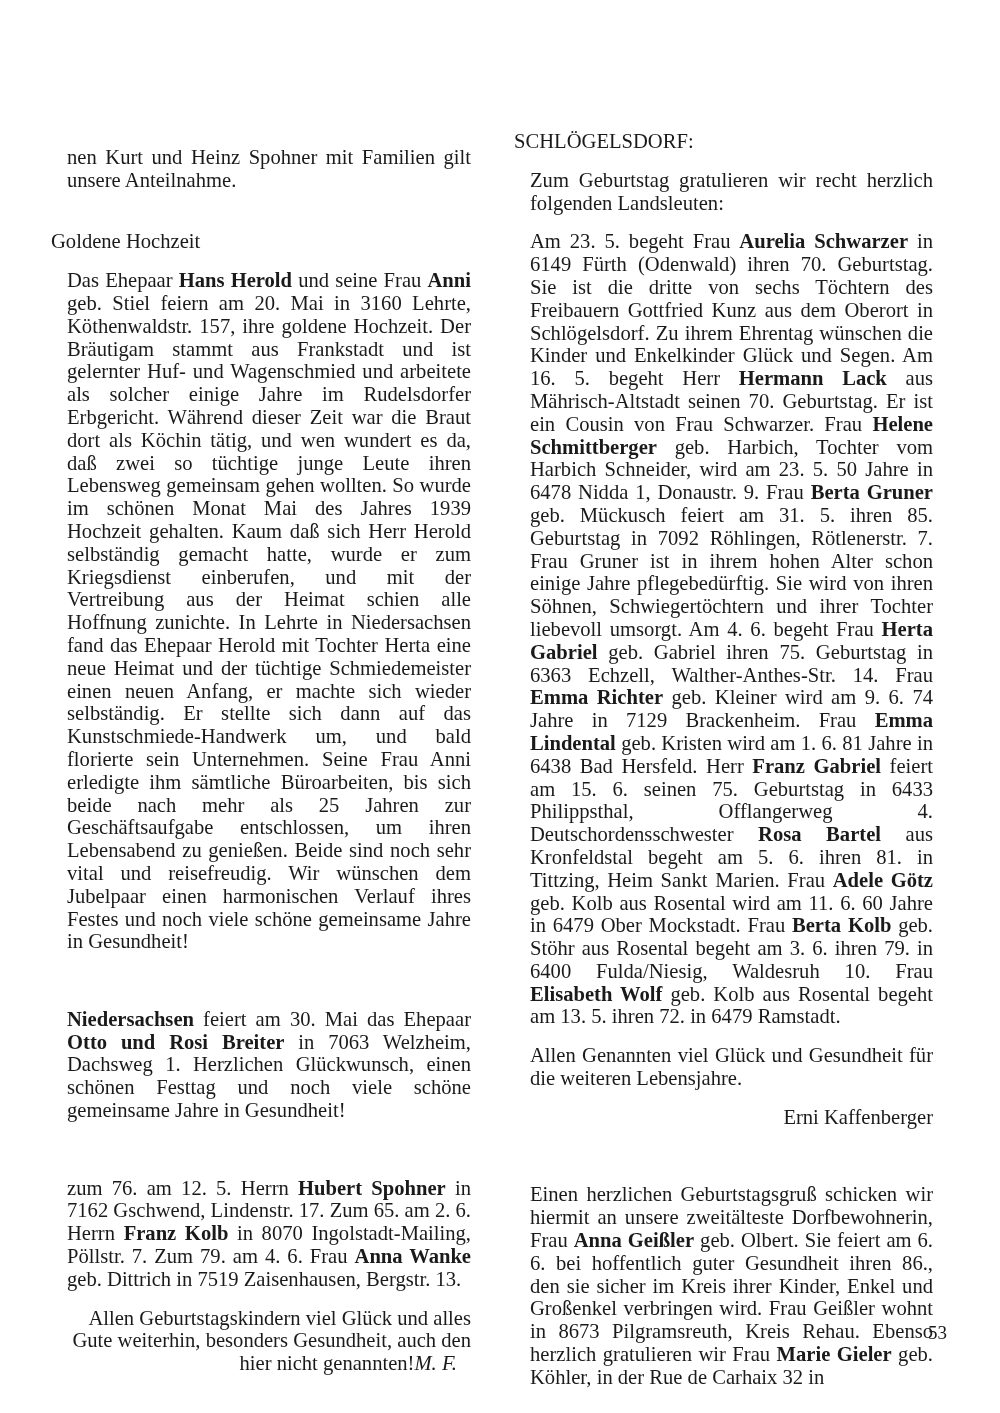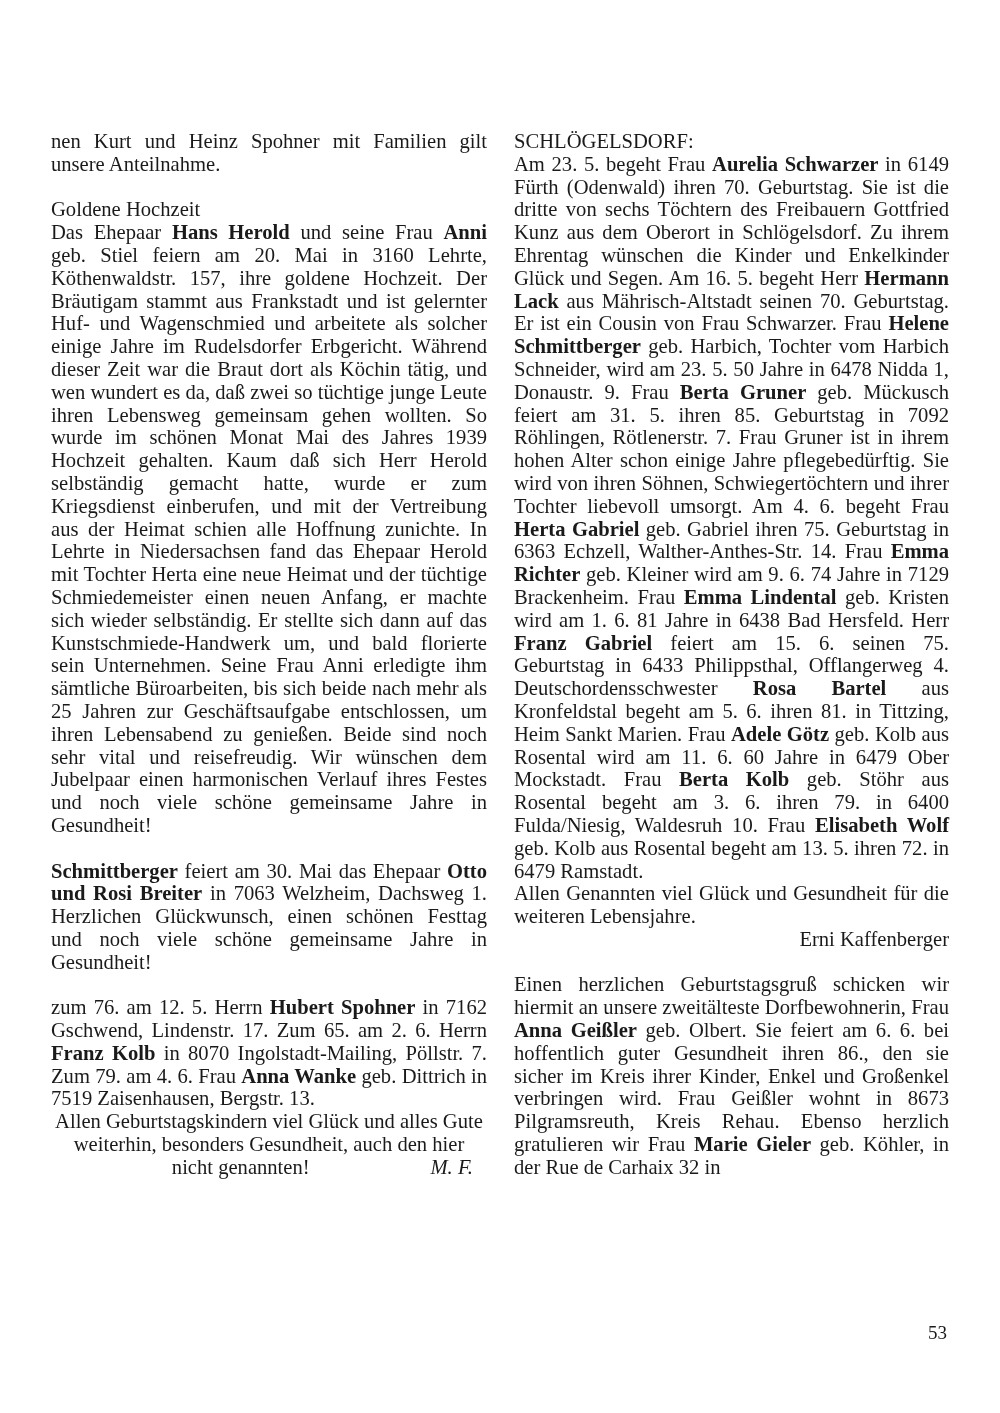--- a/index.html
+++ b/index.html
@@ -18,7 +18,7 @@
   }
   .col-left { left: 51px; }
   .col-right { left: 514px; width: 435px; }
-  p { margin: 0; }
+  p { margin: 16px; }
   .gap { height: 22.8px; }
   h2 { margin: 0; font-size: 20.6px; line-height: 22.8px; font-weight: normal; }
   b { font-weight: bold; }

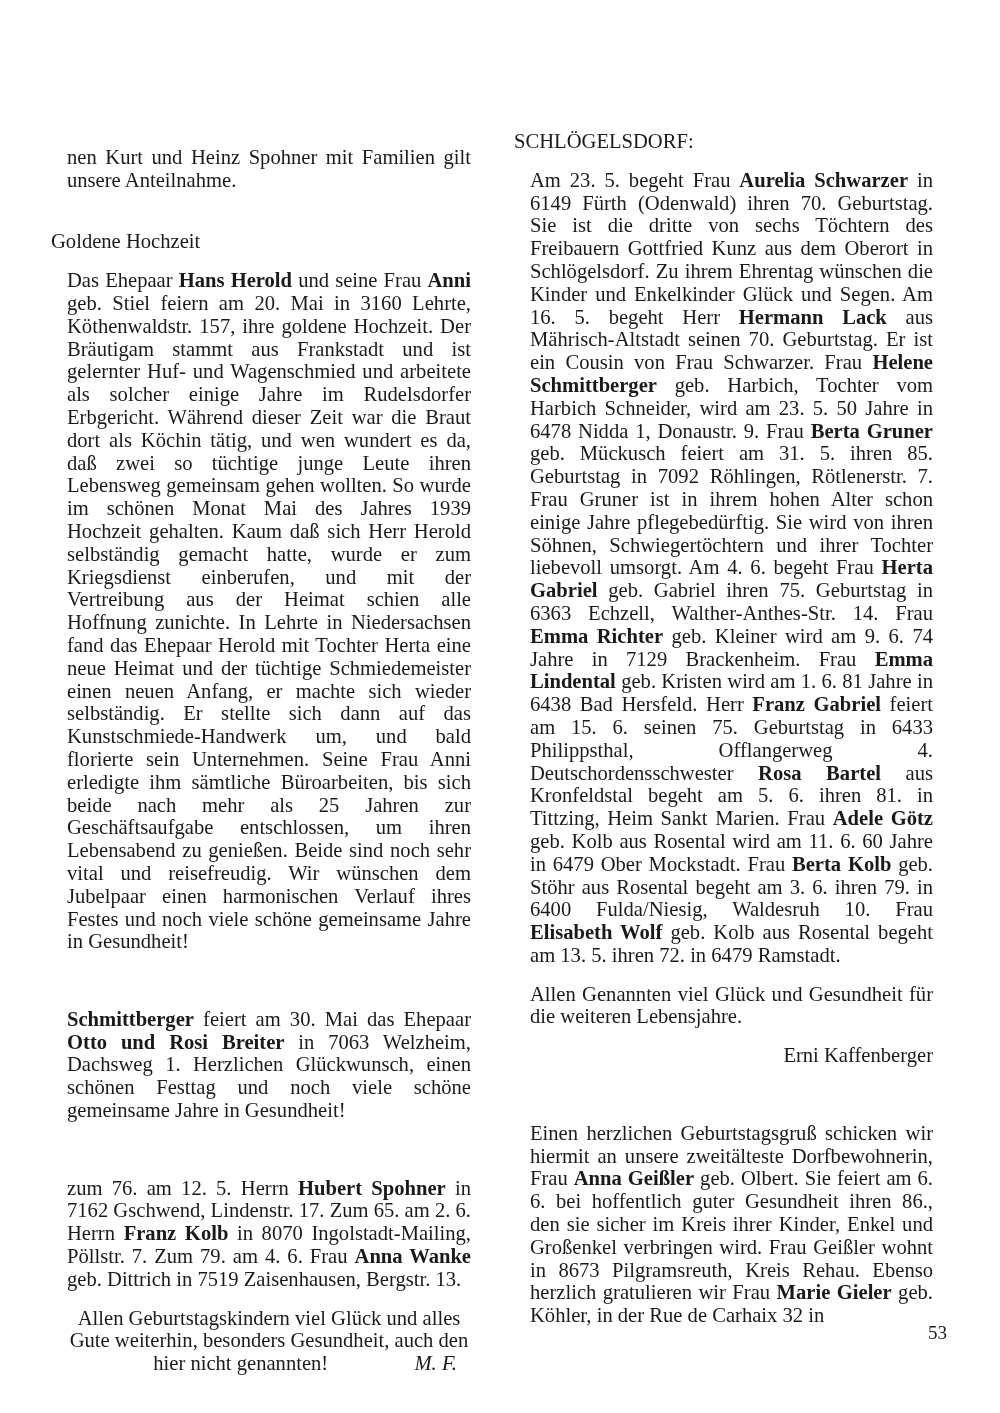--- a/index.html
+++ b/index.html
@@ -51,6 +51,7 @@
 
   <div class="col col-right">
     <h2>SCHLÖGELSDORF:</h2>
+    <p>Zum Geburtstag gratulieren wir recht herzlich folgenden Landsleuten:</p>
     <p><span>Am 23. 5. begeht Frau </span><b>Aurelia Schwarzer</b><span> in 6149 Fürth (Odenwald) ihren 70. Geburtstag. Sie ist die dritte von sechs Töchtern des Freibauern Gottfried Kunz aus dem Oberort in Schlögelsdorf. Zu ihrem Ehrentag wünschen die Kinder und Enkelkinder Glück und Segen. Am 16. 5. begeht Herr </span><b>Hermann Lack</b><span> aus Mährisch-Altstadt seinen 70. Geburtstag. Er ist ein Cousin von Frau Schwarzer. Frau </span><b>Helene Schmittberger</b><span> geb. Harbich, Tochter vom Harbich Schneider, wird am 23. 5. 50 Jahre in 6478 Nidda 1, Donaustr. 9. Frau </span><b>Berta Gruner</b><span> geb. Mückusch feiert am 31. 5. ihren 85. Geburtstag in 7092 Röhlingen, Rötlenerstr. 7. Frau Gruner ist in ihrem hohen Alter schon einige Jahre pflegebedürftig. Sie wird von ihren Söhnen, Schwiegertöchtern und ihrer Tochter liebevoll umsorgt. Am 4. 6. begeht Frau </span><b>Herta Gabriel</b><span> geb. Gabriel ihren 75. Geburtstag in 6363 Echzell, Walther-Anthes-Str. 14. Frau </span><b>Emma Richter</b><span> geb. Kleiner wird am 9. 6. 74 Jahre in 7129 Brackenheim. Frau </span><b>Emma Lindental</b><span> geb. Kristen wird am 1. 6. 81 Jahre in 6438 Bad Hersfeld. Herr </span><b>Franz Gabriel</b><span> feiert am 15. 6. seinen 75. Geburtstag in 6433 Philippsthal, Offlangerweg 4. Deutschordensschwester </span><b>Rosa Bartel</b><span> aus Kronfeldstal begeht am 5. 6. ihren 81. in Tittzing, Heim Sankt Marien. Frau </span><b>Adele Götz</b><span> geb. Kolb aus Rosental wird am 11. 6. 60 Jahre in 6479 Ober Mockstadt. Frau </span><b>Berta Kolb</b><span> geb. Stöhr aus Rosental begeht am 3. 6. ihren 79. in 6400 Fulda/Niesig, Waldesruh 10. Frau </span><b>Elisabeth Wolf</b><span> geb. Kolb aus Rosental begeht am 13. 5. ihren 72. in 6479 Ramstadt.</span></p>
     <p>Allen Genannten viel Glück und Gesundheit für die weiteren Lebensjahre.</p>
     <p class="sig">Erni Kaffenberger</p>

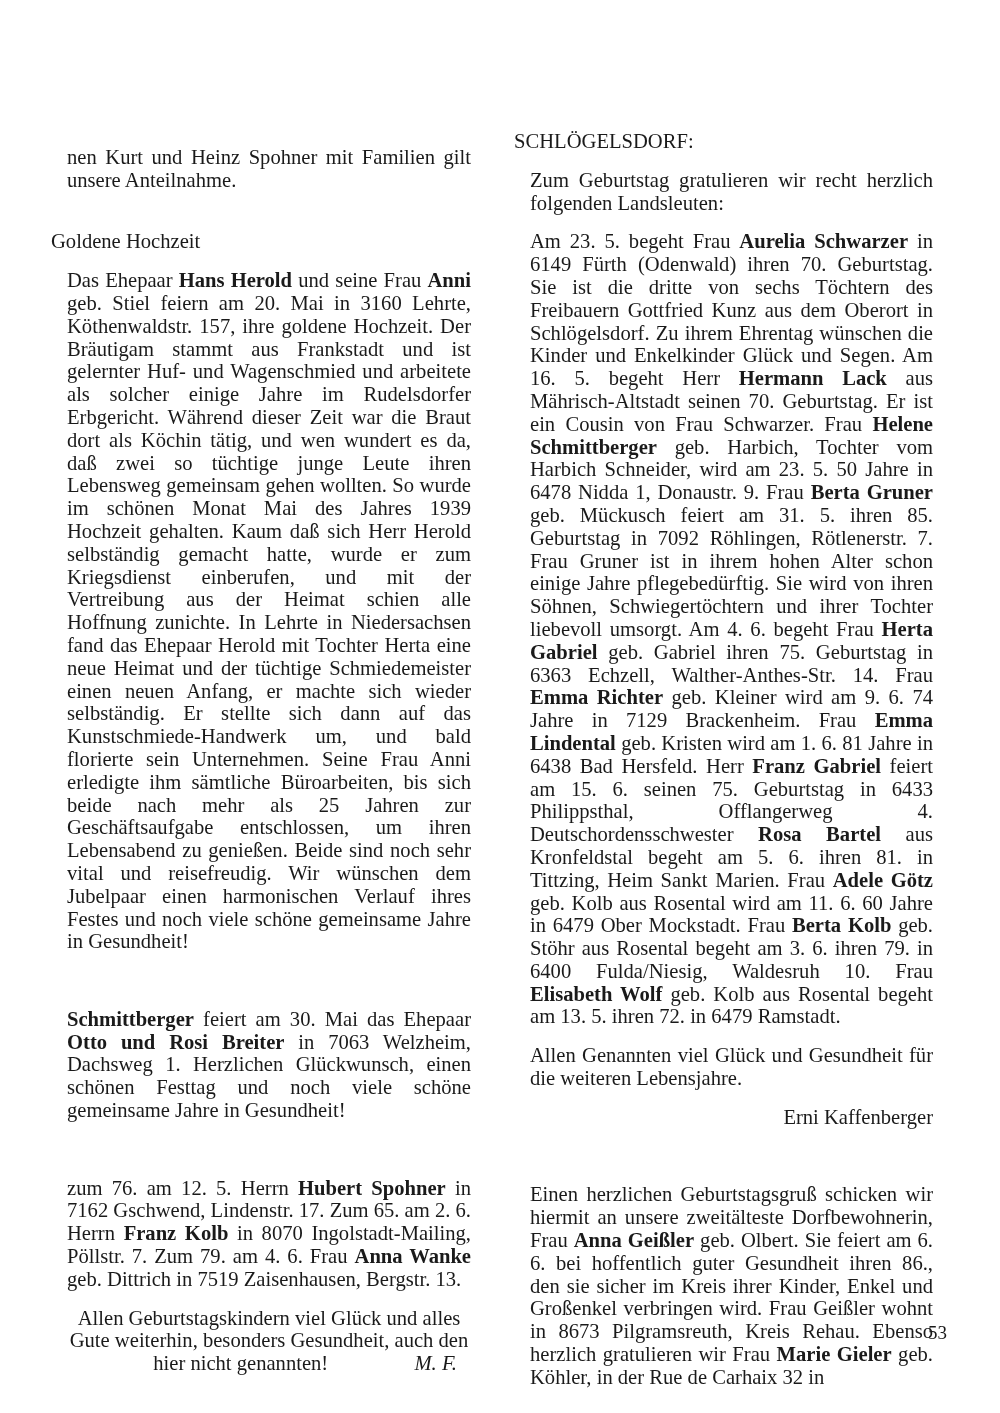--- a/index.html
+++ b/index.html
@@ -42,7 +42,7 @@
     <p><span>Das Ehepaar </span><b>Hans Herold</b><span> und seine Frau </span><b>Anni</b><span> geb. Stiel feiern am 20. Mai in 3160 Lehrte, Köthenwaldstr. 157, ihre goldene Hochzeit. Der Bräutigam stammt aus Frankstadt und ist gelernter Huf- und Wagenschmied und arbeitete als solcher einige Jahre im Rudelsdorfer Erbgericht. Während dieser Zeit war die Braut dort als Köchin tätig, und wen wundert es da, daß zwei so tüchtige junge Leute ihren Lebensweg gemeinsam gehen wollten. So wurde im schönen Monat Mai des Jahres 1939 Hochzeit gehalten. Kaum daß sich Herr Herold selbständig gemacht hatte, wurde er zum Kriegsdienst einberufen, und mit der Vertreibung aus der Heimat schien alle Hoffnung zunichte. In Lehrte in Niedersachsen fand das Ehepaar Herold mit Tochter Herta eine neue Heimat und der tüchtige Schmiedemeister einen neuen Anfang, er machte sich wieder selbständig. Er stellte sich dann auf das Kunstschmiede-Handwerk um, und bald florierte sein Unternehmen. Seine Frau Anni erledigte ihm sämtliche Büroarbeiten, bis sich beide nach mehr als 25 Jahren zur Geschäftsaufgabe entschlossen, um ihren Lebensabend zu genießen. Beide sind noch sehr vital und reisefreudig. Wir wünschen dem Jubelpaar einen harmonischen Verlauf ihres Festes und noch viele schöne gemeinsame Jahre in Gesundheit!</span></p>
     <div class="gap"></div>
 
-    <p><b>Schmittberger</b><span> feiert am 30. Mai das Ehepaar </span><b>Otto und Rosi Breiter</b><span> in 7063 Welzheim, Dachsweg 1. Herzlichen Glückwunsch, einen schönen Festtag und noch viele schöne gemeinsame Jahre in Gesundheit!</span></p>
+    <p><b>Niedersachsen</b><span> feiert am 30. Mai das Ehepaar </span><b>Otto und Rosi Breiter</b><span> in 7063 Welzheim, Dachsweg 1. Herzlichen Glückwunsch, einen schönen Festtag und noch viele schöne gemeinsame Jahre in Gesundheit!</span></p>
     <div class="gap"></div>
 
     <p><span>zum 76. am 12. 5. Herrn </span><b>Hubert Spohner</b><span> in 7162 Gschwend, Lindenstr. 17. Zum 65. am 2. 6. Herrn </span><b>Franz Kolb</b><span> in 8070 Ingolstadt-Mailing, Pöllstr. 7. Zum 79. am 4. 6. Frau </span><b>Anna Wanke</b><span> geb. Dittrich in 7519 Zaisenhausen, Bergstr. 13.</span></p>

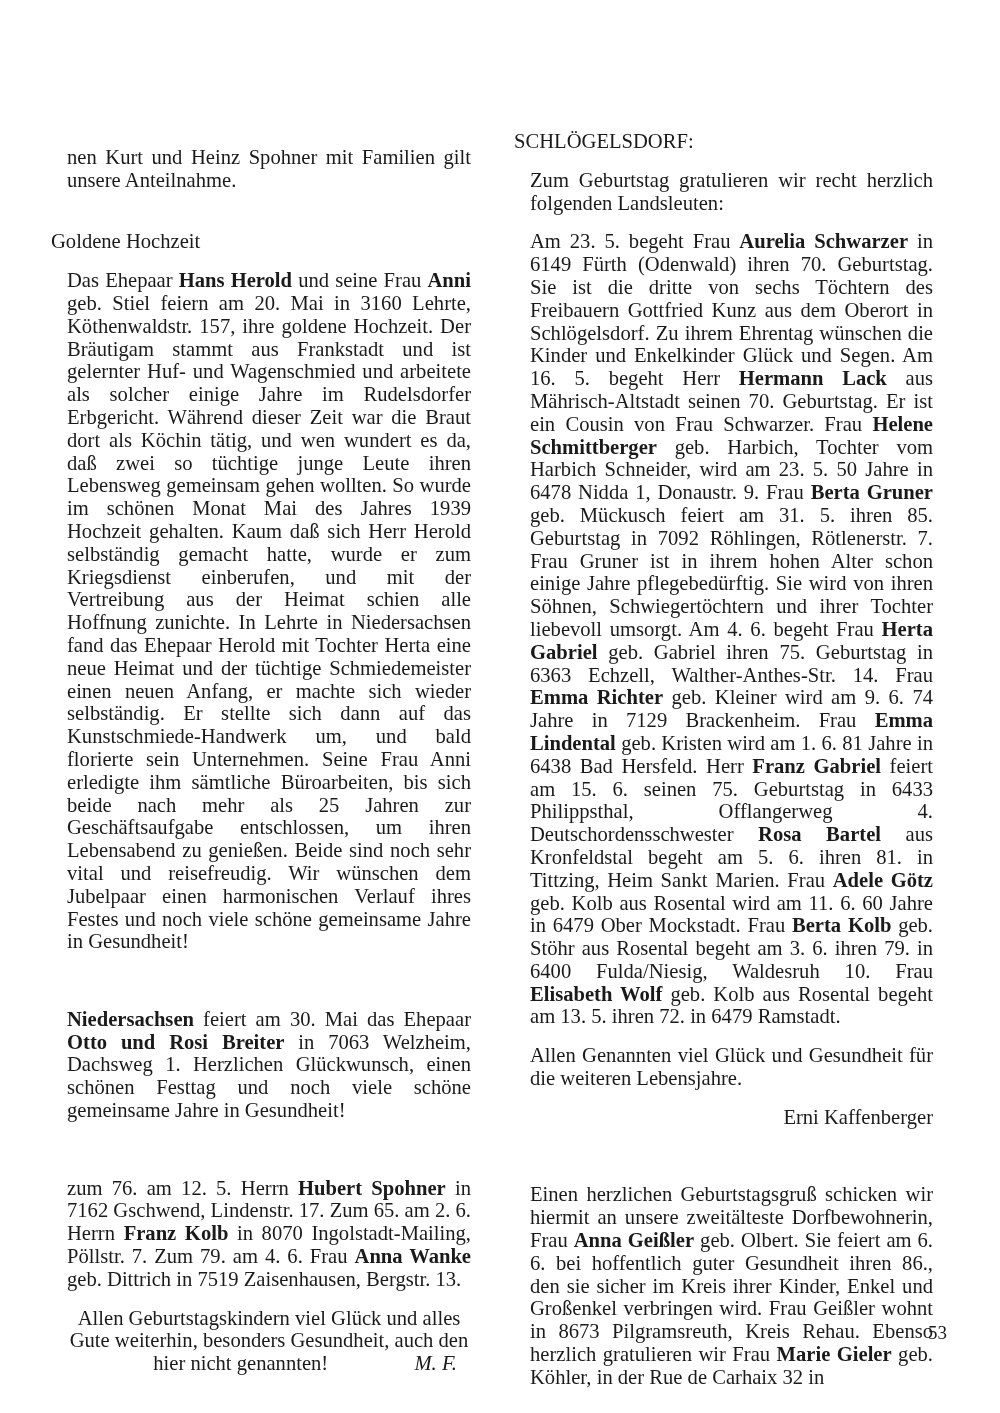--- a/index.html
+++ b/index.html
@@ -46,7 +46,7 @@
     <div class="gap"></div>
 
     <p><span>zum 76. am 12. 5. Herrn </span><b>Hubert Spohner</b><span> in 7162 Gschwend, Lindenstr. 17. Zum 65. am 2. 6. Herrn </span><b>Franz Kolb</b><span> in 8070 Ingolstadt-Mailing, Pöllstr. 7. Zum 79. am 4. 6. Frau </span><b>Anna Wanke</b><span> geb. Dittrich in 7519 Zaisenhausen, Bergstr. 13.</span></p>
-    <p style="text-align:center;"><span>Allen Geburtstagskindern viel Glück und alles Gute weiterhin, besonders Gesundheit, auch den hier nicht genannten!</span><span class="sig-inline">M. F.</span></p>
+    <p style="text-align:right;"><span>Allen Geburtstagskindern viel Glück und alles Gute weiterhin, besonders Gesundheit, auch den hier nicht genannten!</span><span class="sig-inline">M. F.</span></p>
   </div>
 
   <div class="col col-right">

